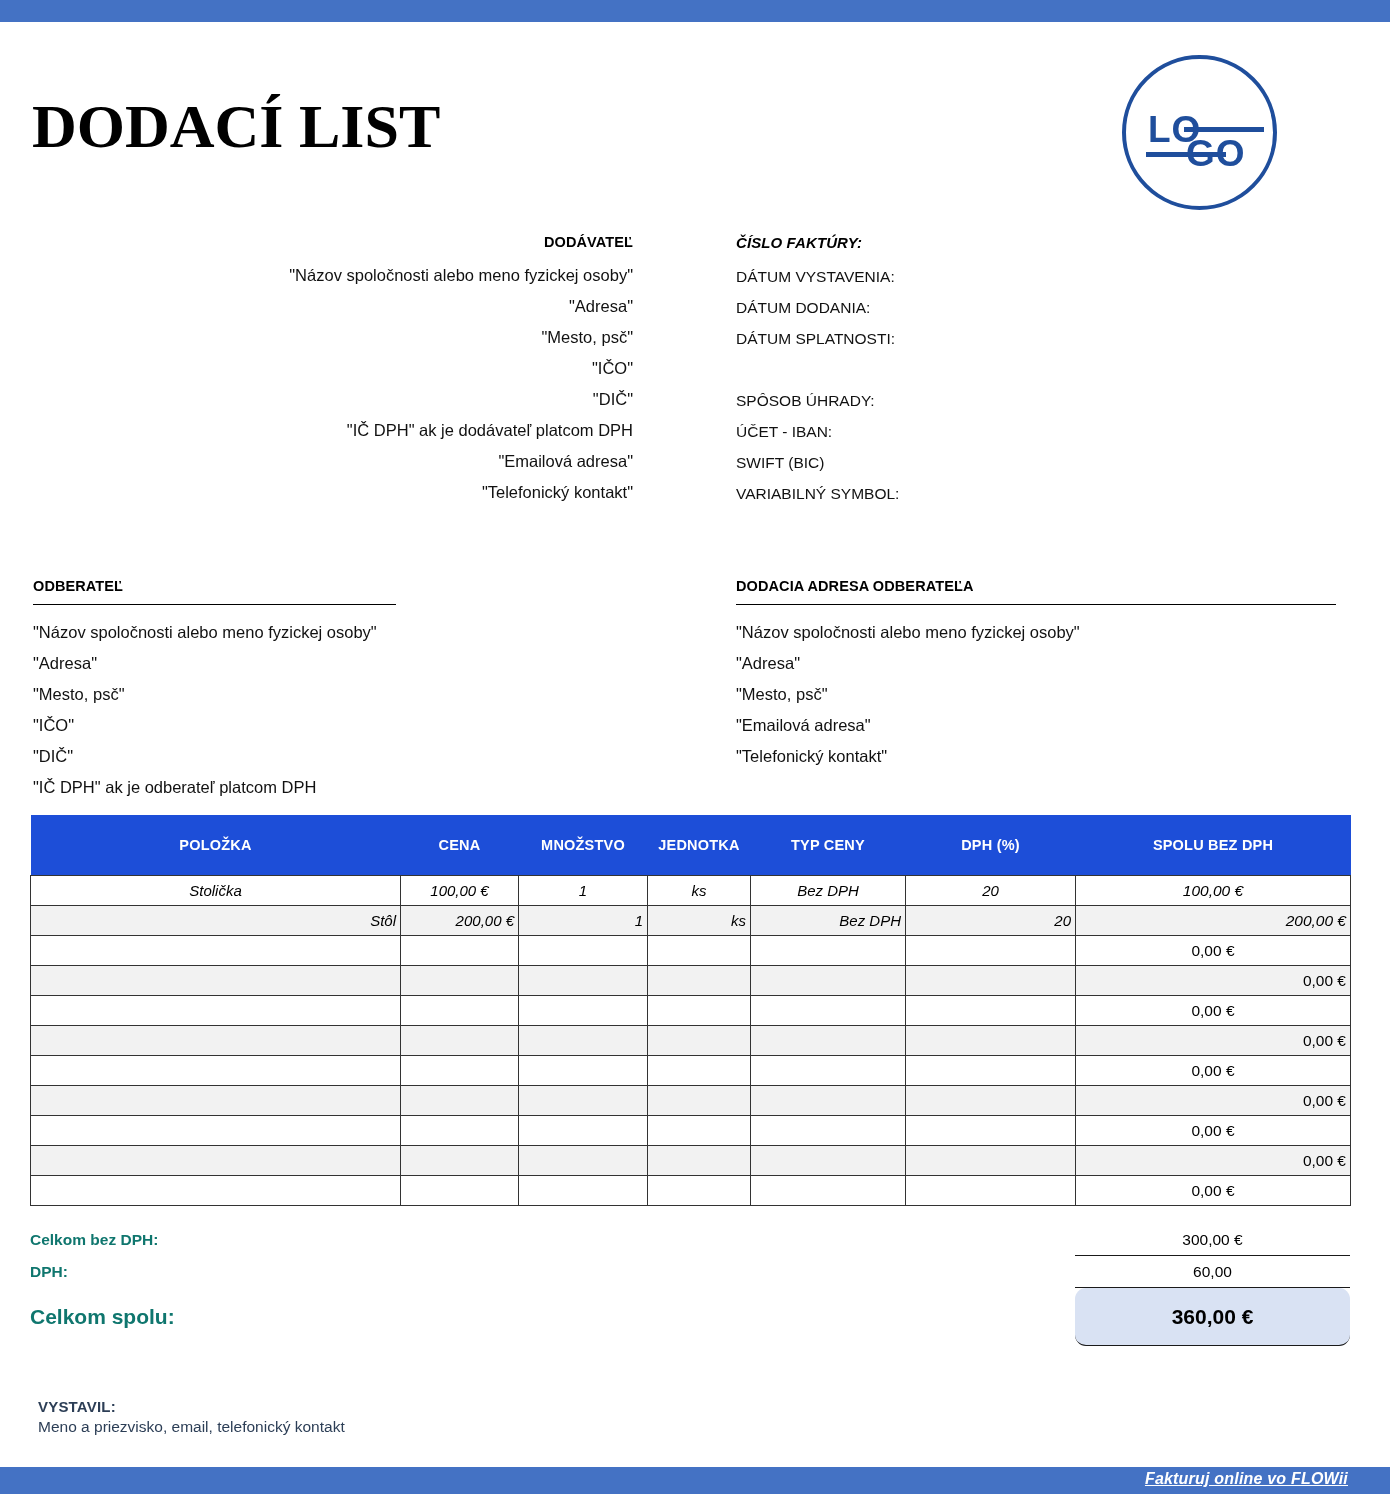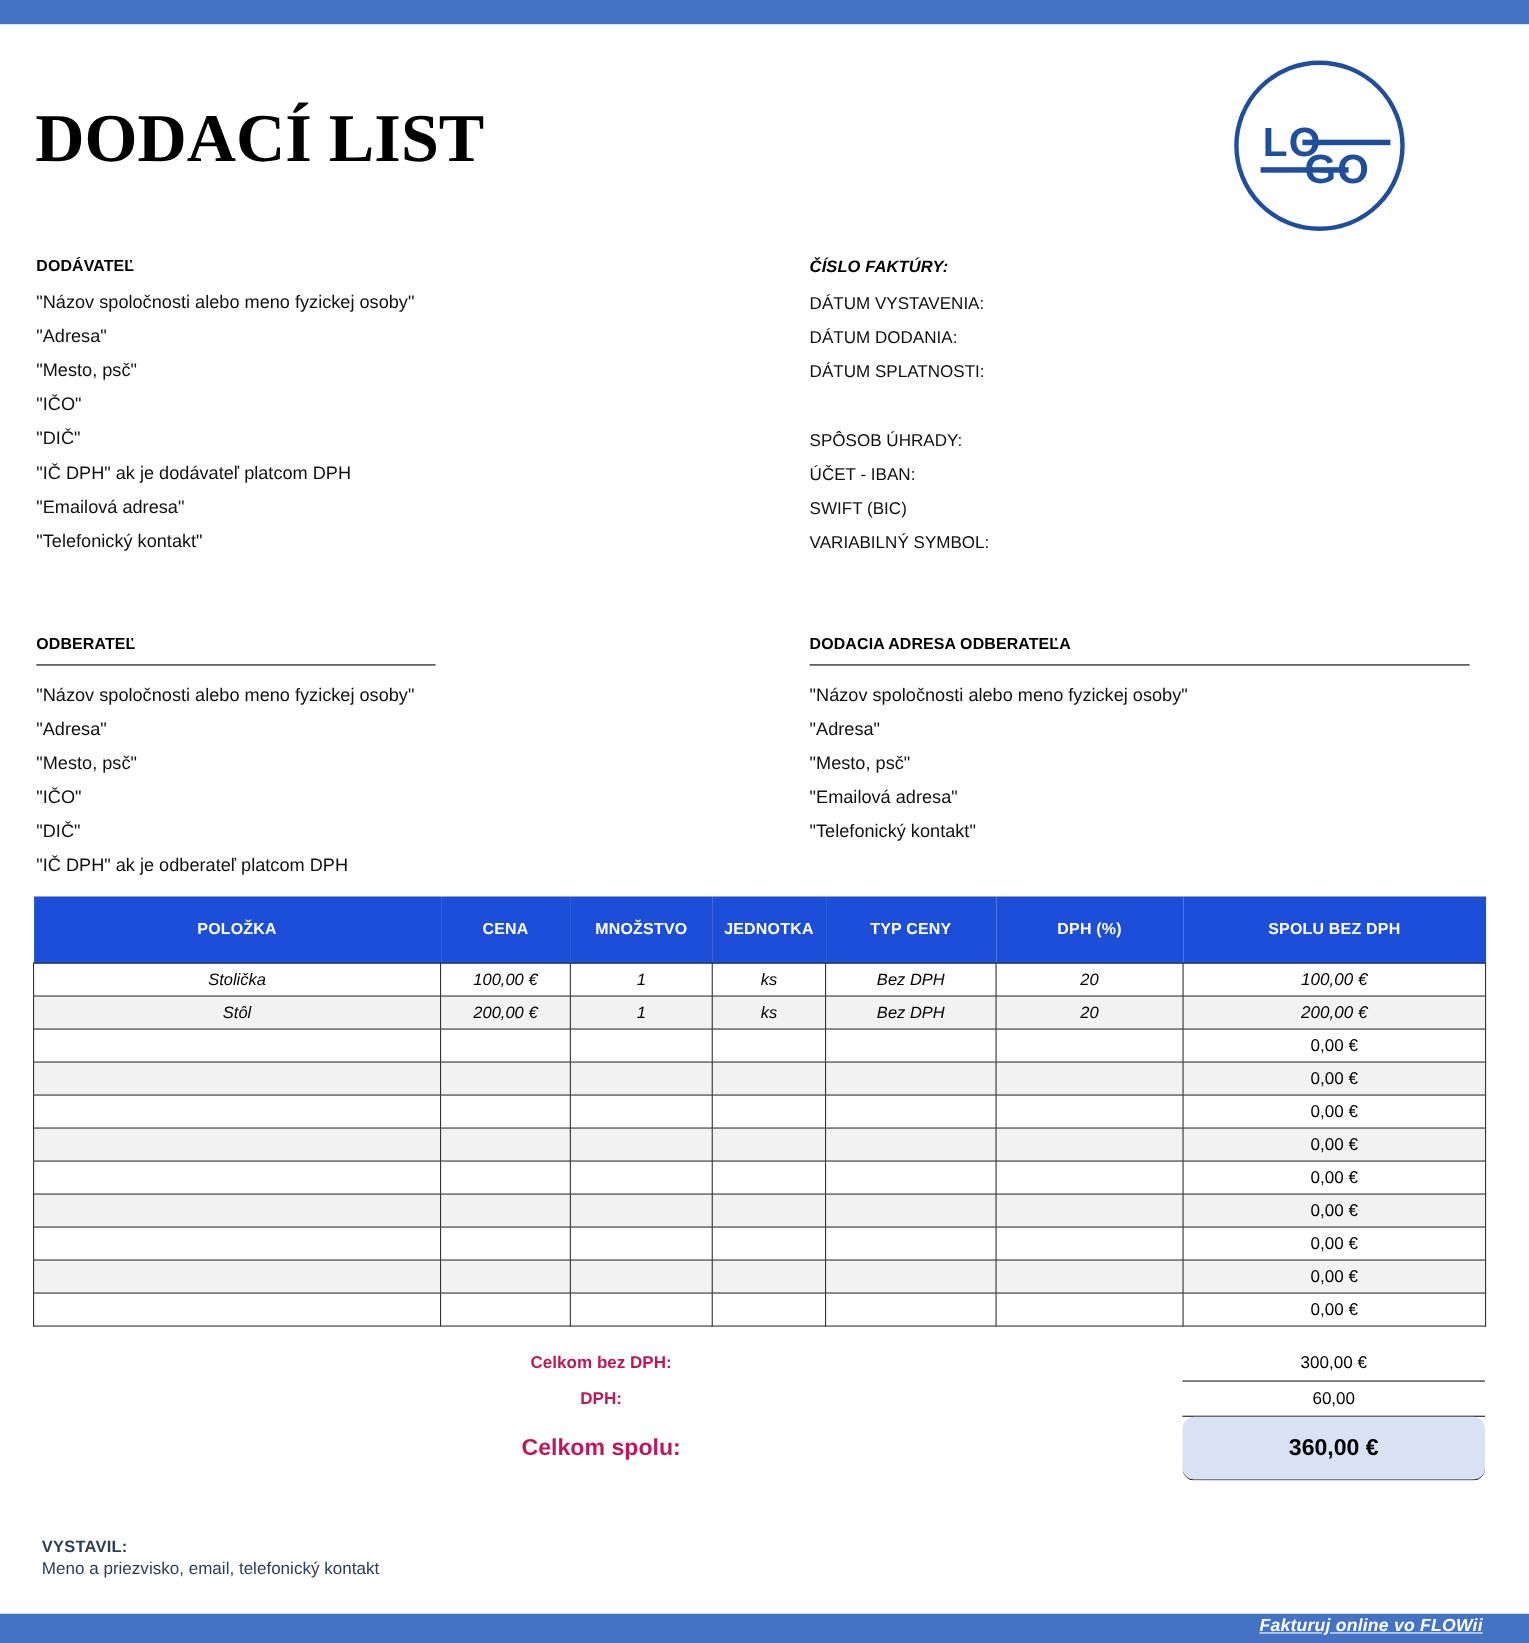--- a/index.html
+++ b/index.html
@@ -110,7 +110,7 @@
   }
   .block-line.spacer { visibility: hidden; }
 
-  #supplier  { left: 33px;  top: 234px; width: 600px; }
+  #supplier  { left: 33px;  top: 234px; width: 600px; text-align: right; }
   #invoice   { left: 736px; top: 234px; width: 600px; }
   #customer  { left: 33px;  top: 578px; width: 363px; }
   #delivery  { left: 736px; top: 578px; width: 600px; }

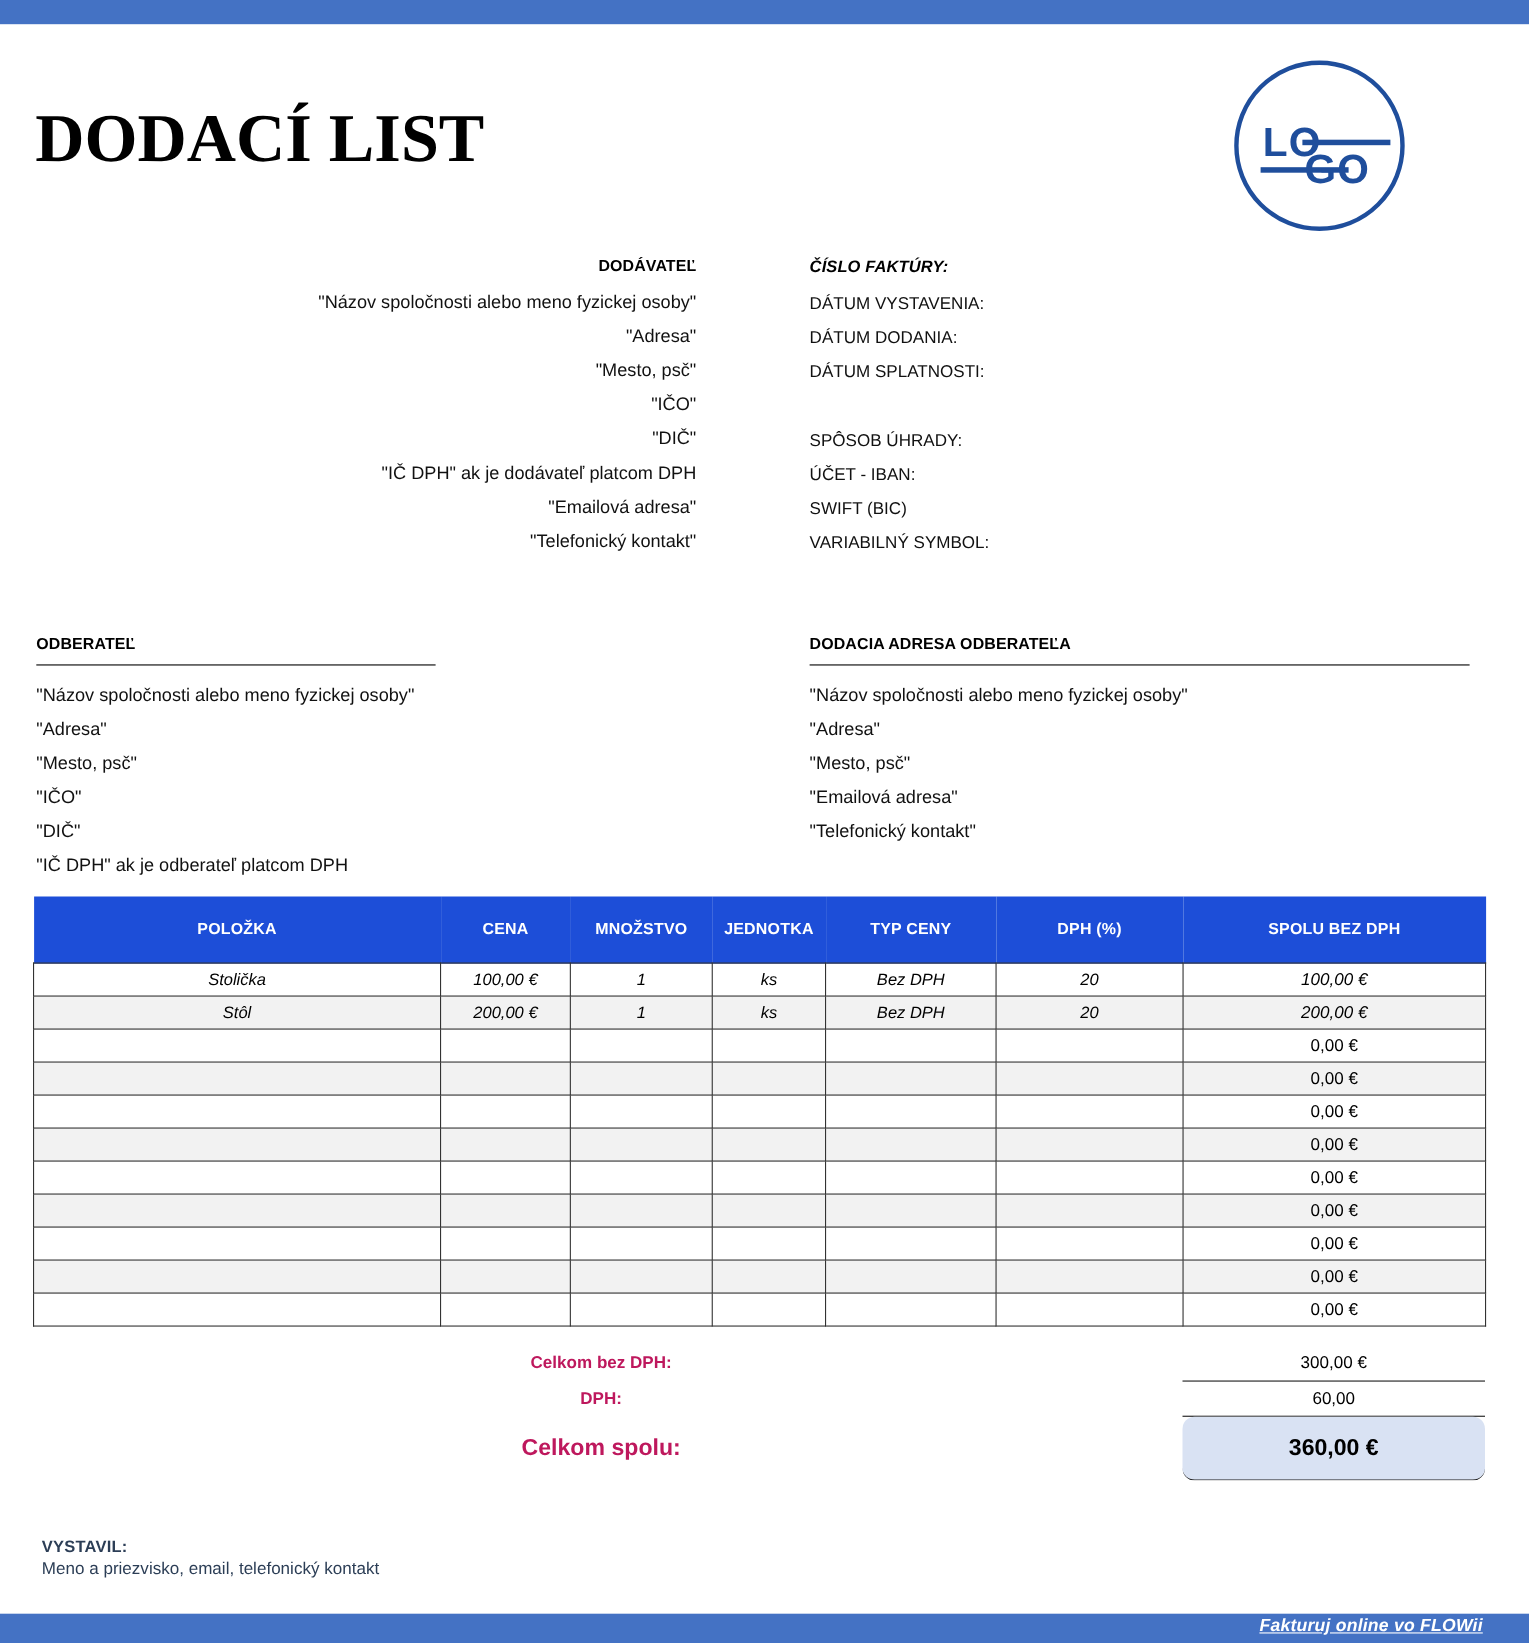--- a/index.html
+++ b/index.html
@@ -150,7 +150,7 @@
     padding: 2px 4px;
     box-sizing: border-box;
   }
-  table.items tr.alt td { background: #F2F2F2; }
+  table.items tr.alt td { background: #F2F2F2; text-align: right; }
   table.items td.total-cell {
     font-style: normal;
     font-size: 15.5px;

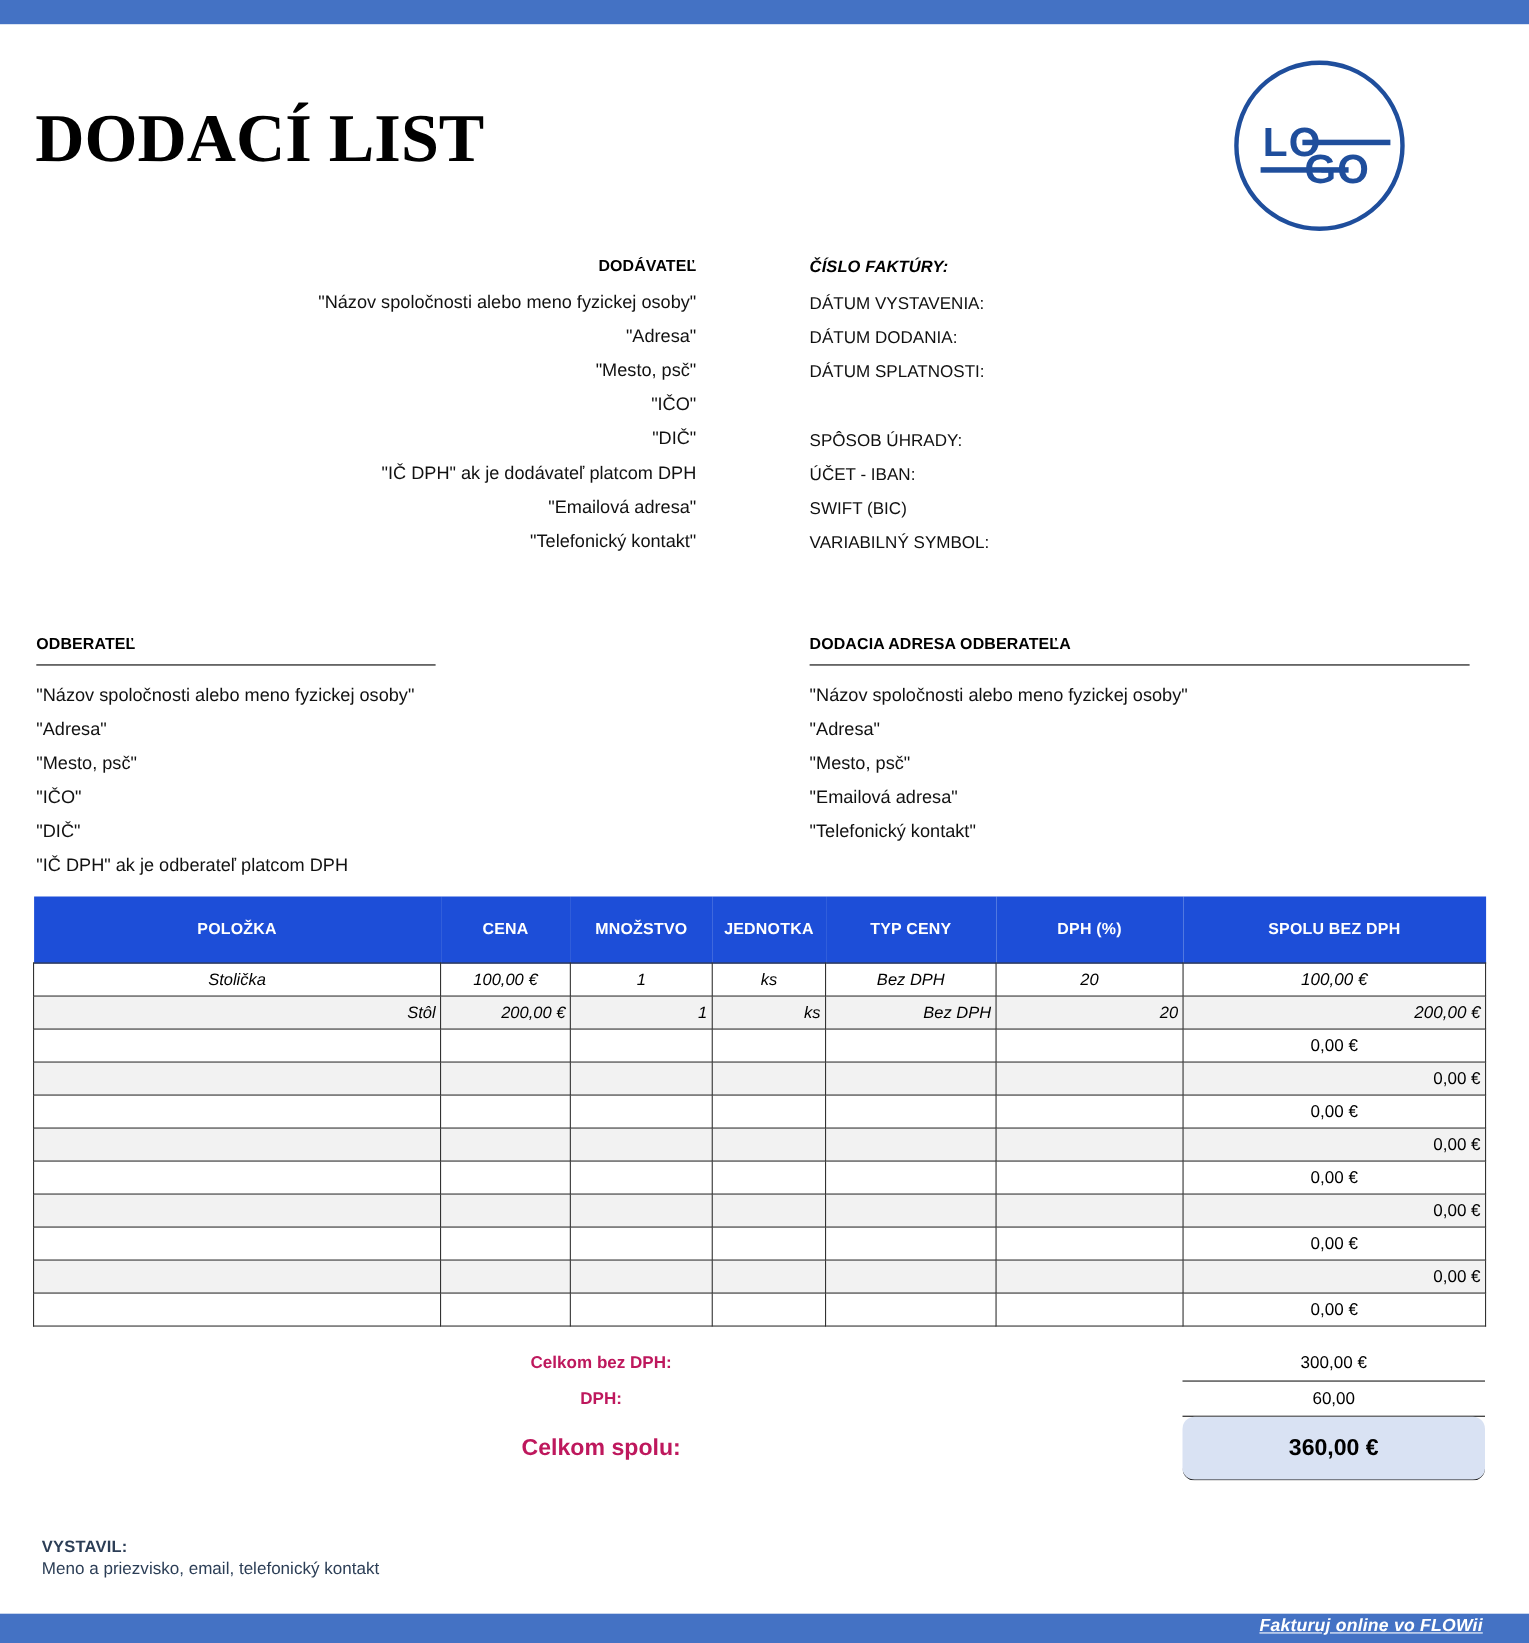--- a/index.html
+++ b/index.html
@@ -180,12 +180,12 @@
   .totals-row.grand { height: 58px; }
   .tot-label {
     width: 1045px;
-    text-align: center;
+    text-align: left;
     padding-right: 12px;
     box-sizing: border-box;
     font-size: 15.5px;
     font-weight: bold;
-    color: #be185d;
+    color: #0f766e;
     white-space: nowrap;
   }
   .tot-value {

